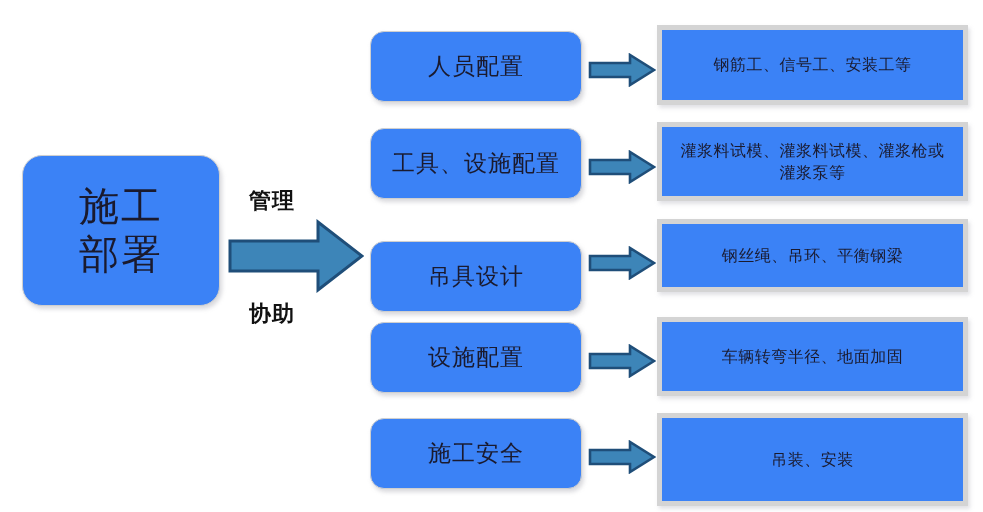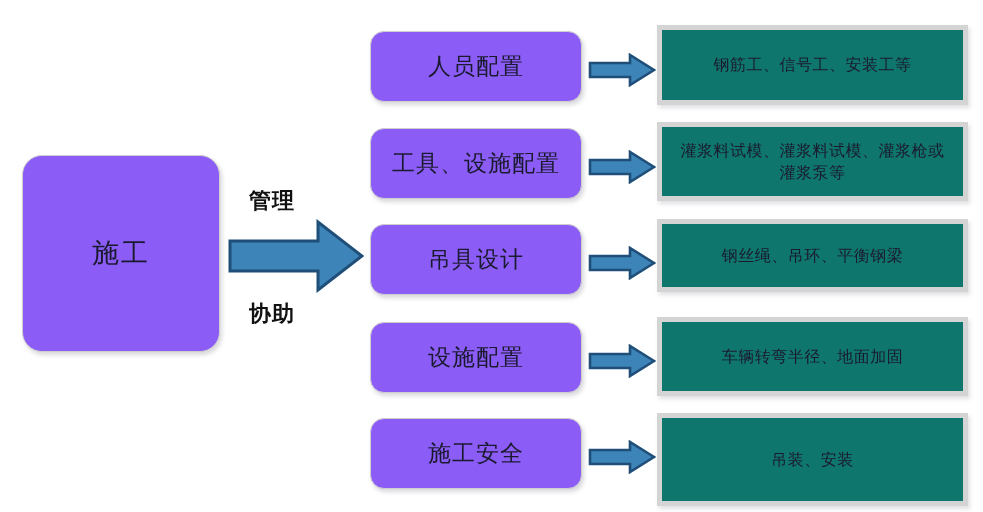--- a/index.html
+++ b/index.html
@@ -20,7 +20,7 @@
   .node-round {
     position: absolute;
     box-sizing: border-box;
-    background: #8b5cf6;
+    background: #3b82f6;
     border: 1px solid #cfcfcf;
     border-radius: 14px;
     box-shadow: 2px 3px 4px rgba(170,170,180,0.45);

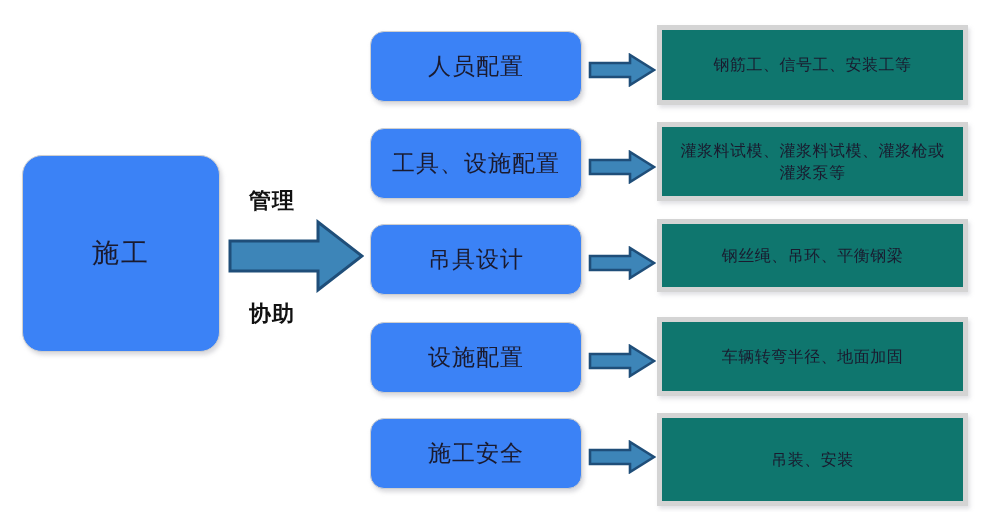--- a/index.html
+++ b/index.html
@@ -63,7 +63,7 @@
     box-sizing: border-box;
     left: 657px;
     width: 311px;
-    background: #0f766e;
+    background: #3b82f6;
     border: 5px solid #d4d4d4;
     box-shadow: 2px 3px 4px rgba(170,170,180,0.35);
     display: flex;

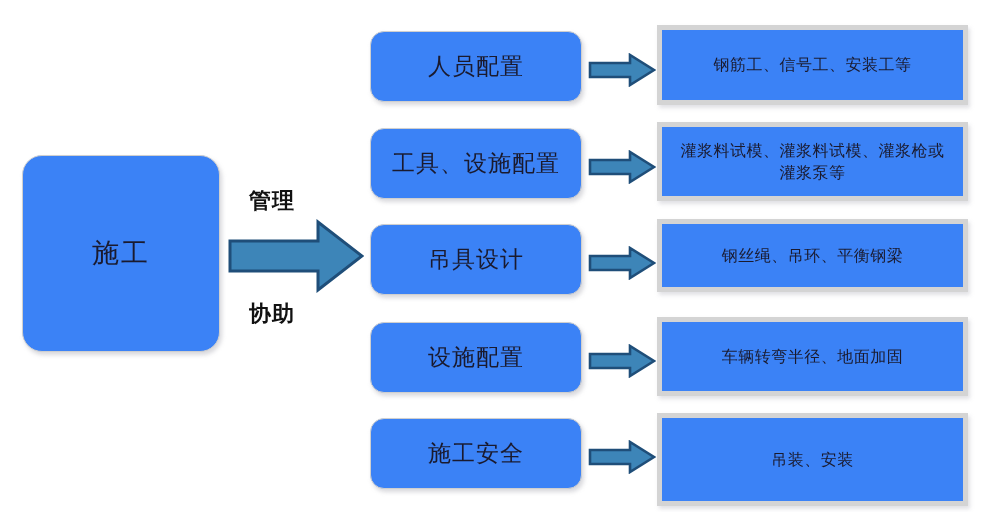--- a/index.html
+++ b/index.html
@@ -37,9 +37,9 @@
     left: 22px;
     top: 155px;
     width: 198px;
-    height: 197px;
+    height: 151px;
     border-radius: 20px;
-    font-size: 27px;
+    font-size: 40px;
     letter-spacing: 2px;
   }
   #root-node .root-text {

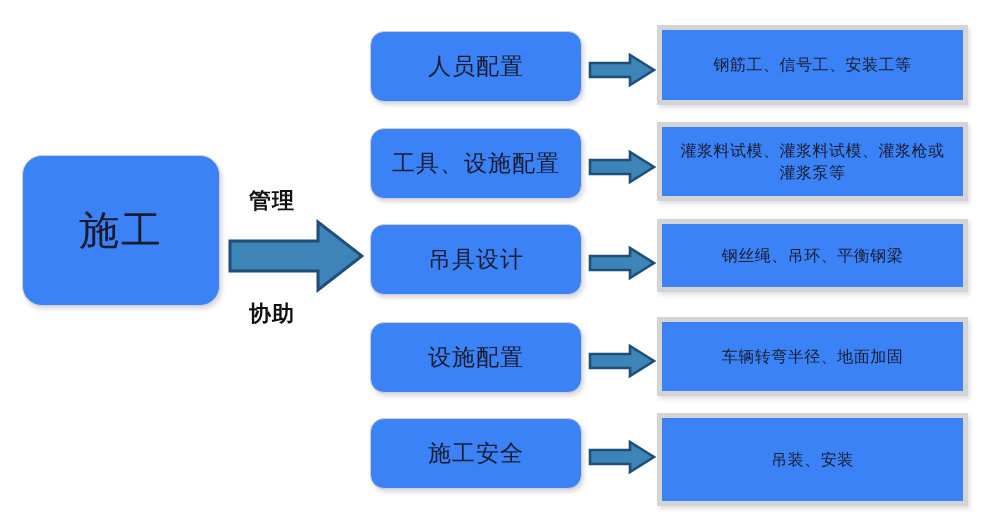--- a/index.html
+++ b/index.html
@@ -119,6 +119,7 @@
   <div class="node-round" id="root-node">
     <div>
       <span class="root-text">施工</span>
+      <span class="root-text">部署</span>
     </div>
   </div>
 

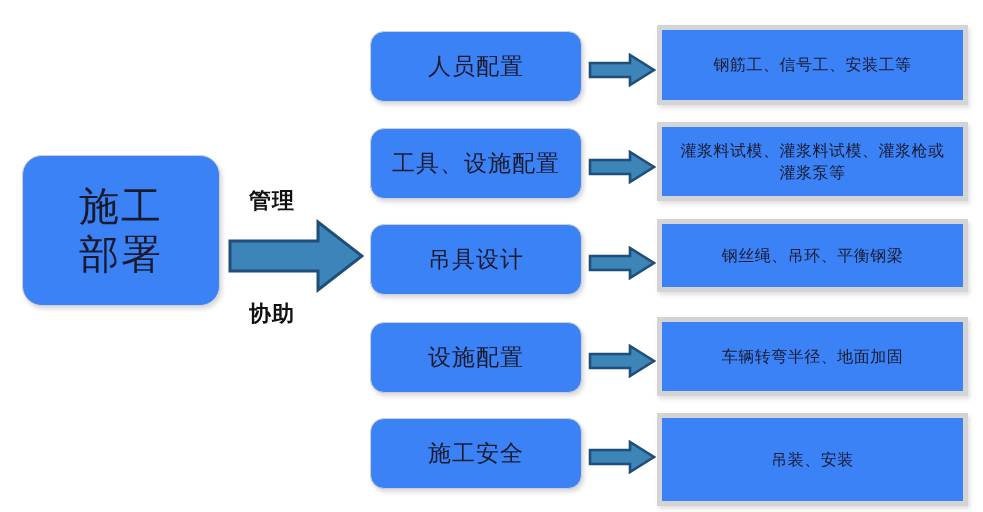--- a/index.html
+++ b/index.html
@@ -138,7 +138,7 @@
   <div class="node-round mid-node" style="top:128px">
     <span>工具、设施配置</span>
   </div>
-  <div class="node-round mid-node" style="top:224px">
+  <div class="node-round mid-node" style="top:241px">
     <span>吊具设计</span>
   </div>
   <div class="node-round mid-node" style="top:322px">

